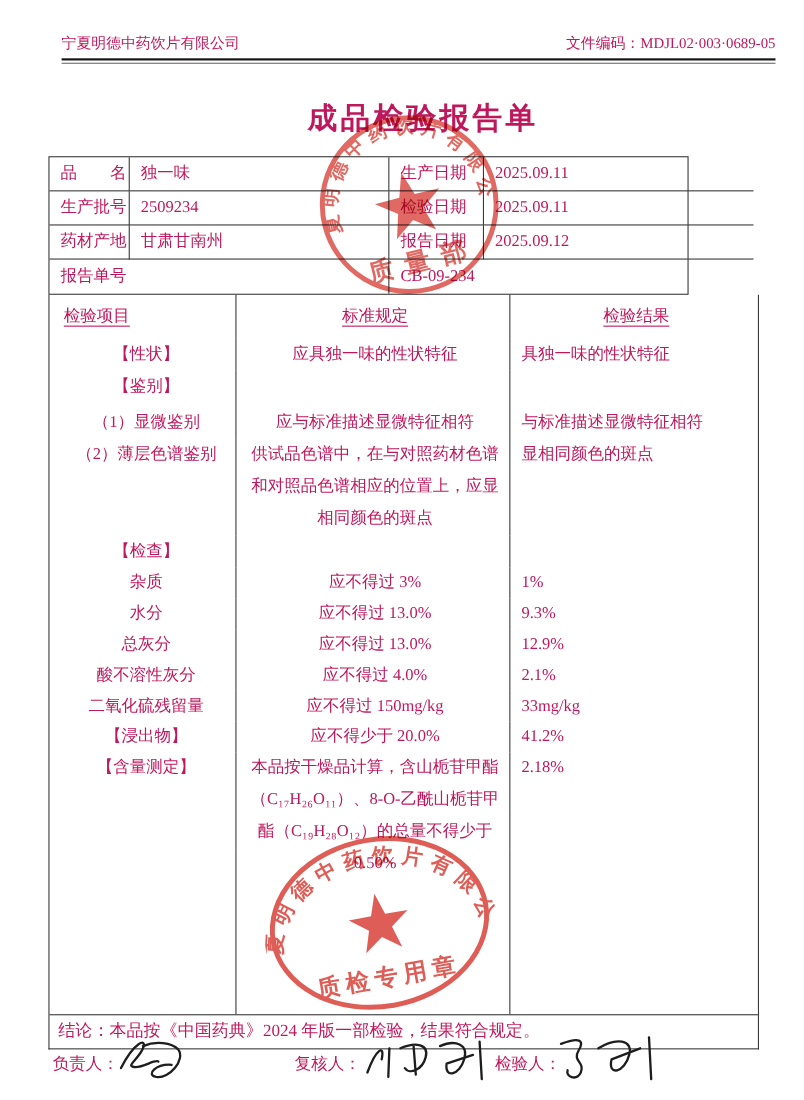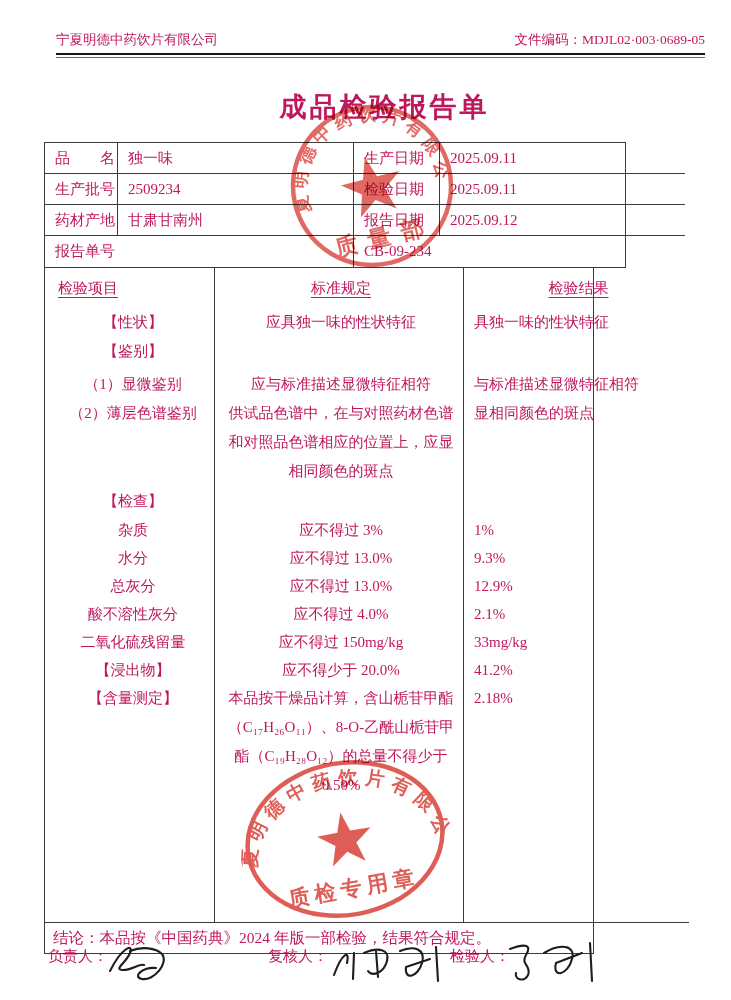--- a/index.html
+++ b/index.html
@@ -26,7 +26,7 @@
   .span2l { grid-column:1 / 3; }
   .span2r { grid-column:3 / 5; }
   
-  .main-table { margin:0 0 0 44px; width:550px; box-sizing:border-box;
+  .main-table { margin:0 0 0 44px; width:646px; box-sizing:border-box;
     border:1.5px solid #3a3a3a; border-top:none; display:grid;
     grid-template-columns:170px 249px 225px; font-size:15px; }
   .mc { box-sizing:border-box; line-height:29px; padding:0 6px 0 10px; }

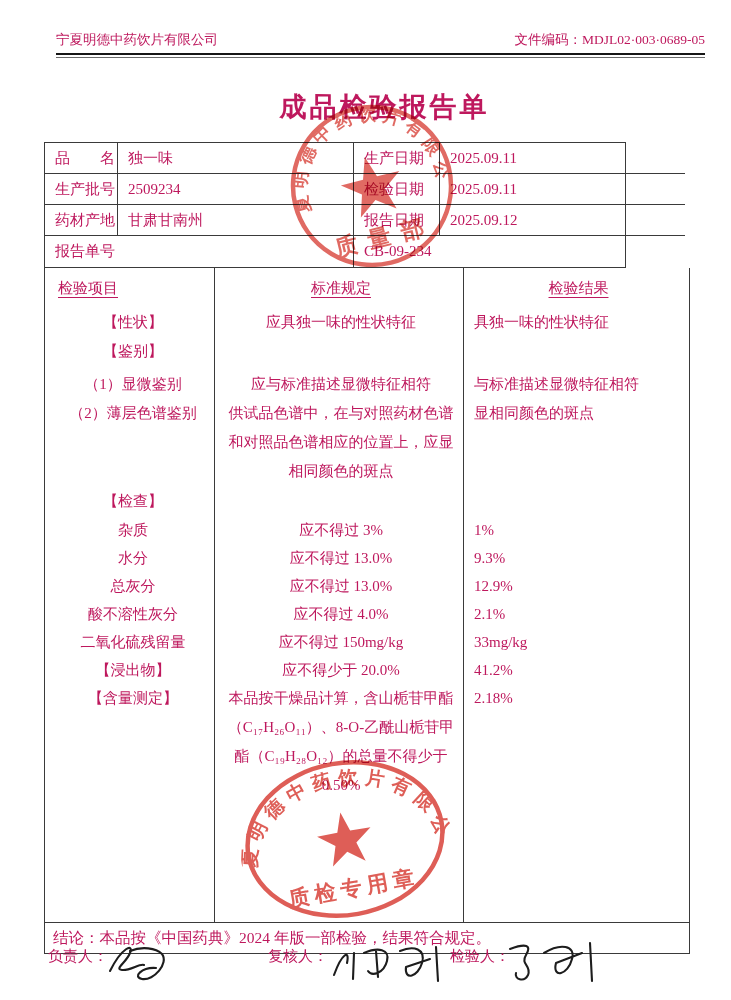--- a/index.html
+++ b/index.html
@@ -46,7 +46,7 @@
   
   .footer { position:absolute; left:44px; top:941px; width:646px; height:58px;
     font-size:15px; }
-  .sig-label { position:absolute; top:6px; white-space:nowrap; }
+  .sig-label { position:absolute; top:17px; white-space:nowrap; }
   .sig { position:absolute; }
   .sig path { fill:none; stroke:#1d1d1d; stroke-width:2.1; stroke-linecap:round;
     stroke-linejoin:round; }

